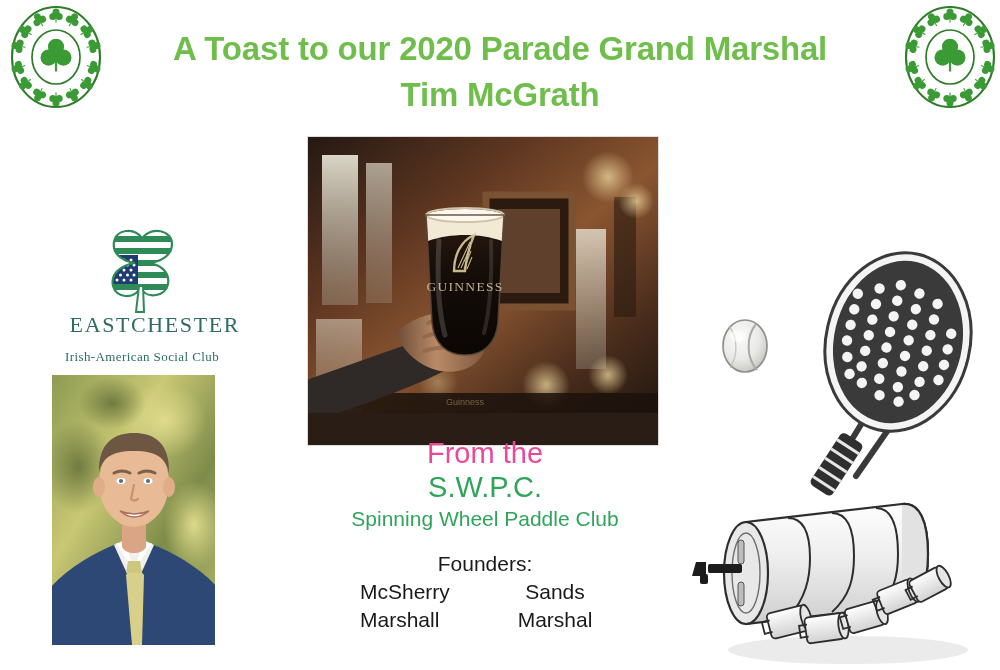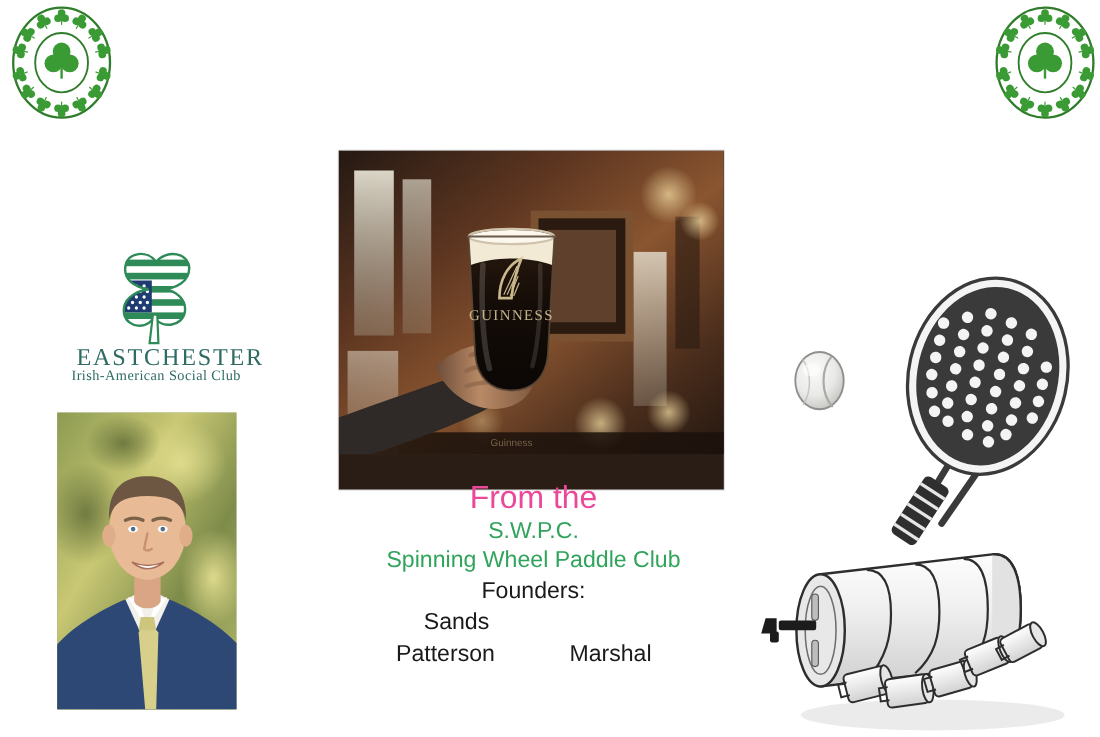--- a/index.html
+++ b/index.html
@@ -309,6 +309,10 @@
     </svg>
   </div>
 
+  <div class="title">
+    <span>A Toast to our 2020 Parade Grand Marshal</span>
+    <span class="line2">Tim McGrath</span>
+  </div>
 
   <div class="club-logo">
     <div class="mark">

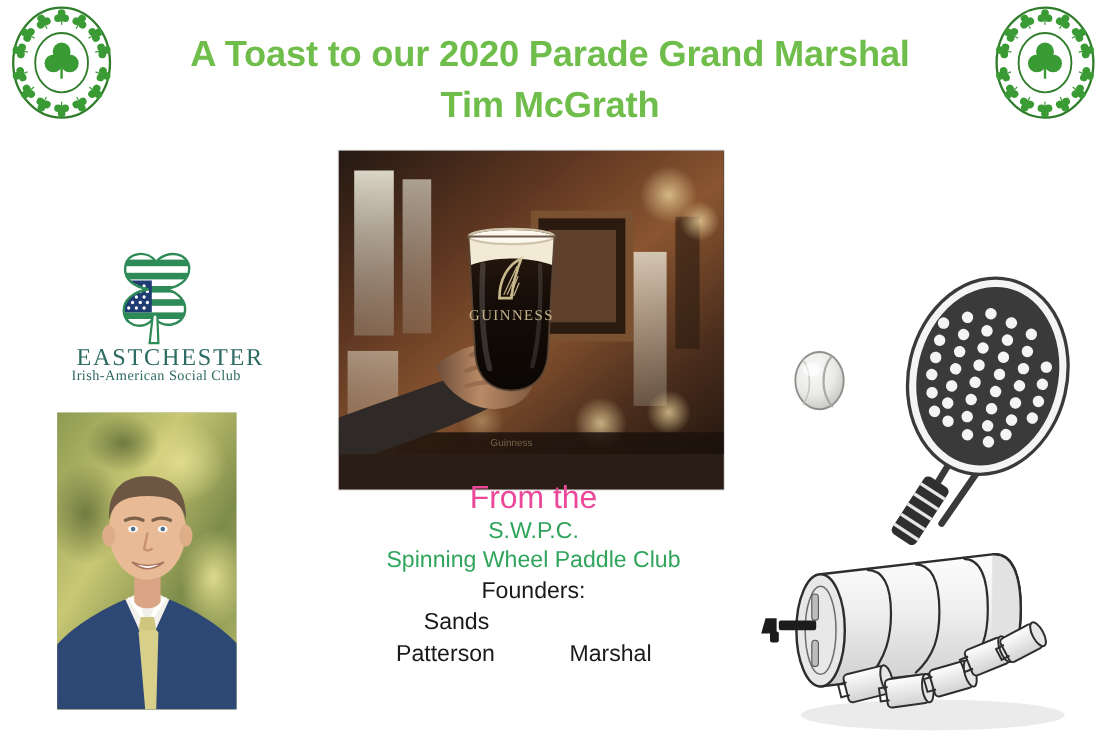--- a/index.html
+++ b/index.html
@@ -74,7 +74,7 @@
   .club-logo .subwordmark {
     position: absolute;
     left: 0;
-    top: 112px;
+    top: 128px;
     width: 196px;
     text-align: center;
     color: #2E6B63;

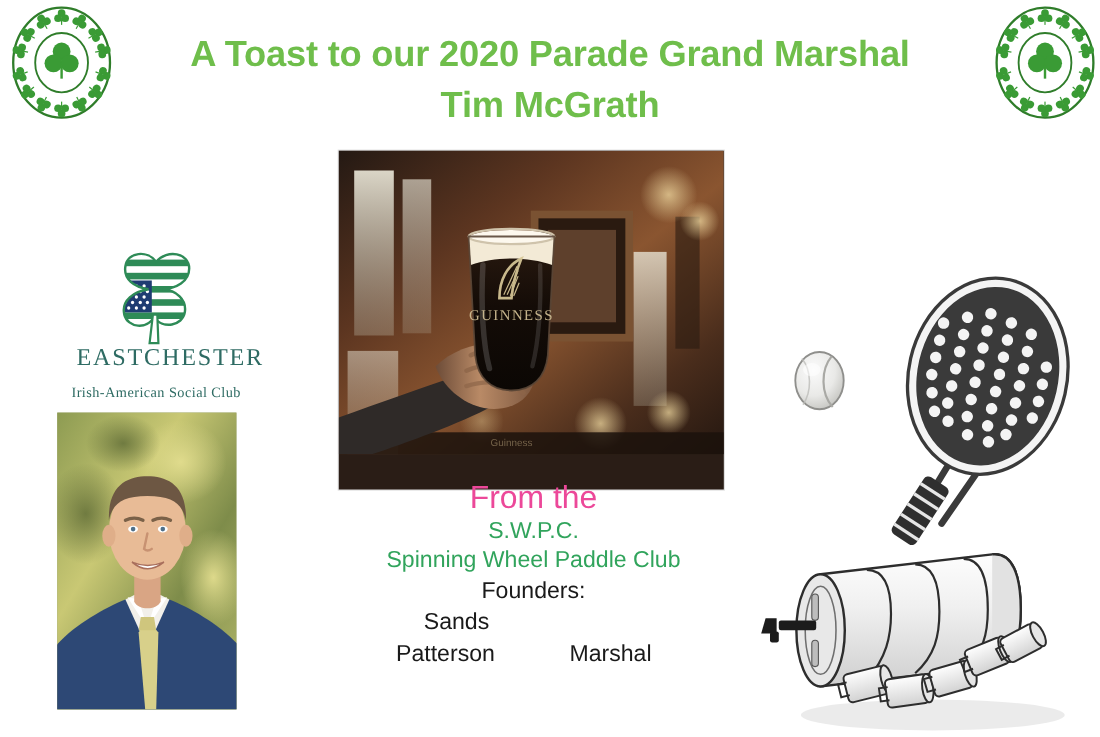--- a/index.html
+++ b/index.html
@@ -125,7 +125,7 @@
   }
   .cap-abbr {
     color: #31A45C;
-    font-size: 21px;
+    font-size: 29px;
     line-height: 1.22;
     font-family: "Liberation Sans", sans-serif;
   }

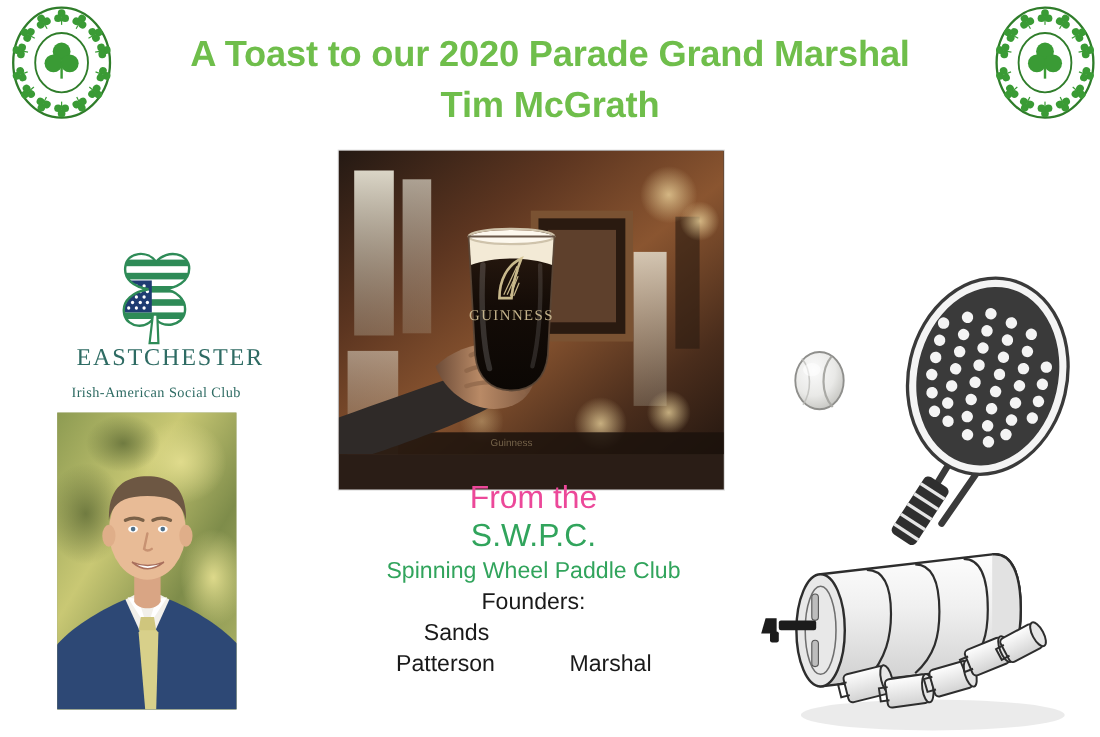--- a/index.html
+++ b/index.html
@@ -140,7 +140,7 @@
     color: #1a1a1a;
     font-size: 21px;
     line-height: 1.28;
-    margin-top: 4px;
+    margin-top: 20px;
     font-family: "Liberation Sans", sans-serif;
   }
   .founder-rows {

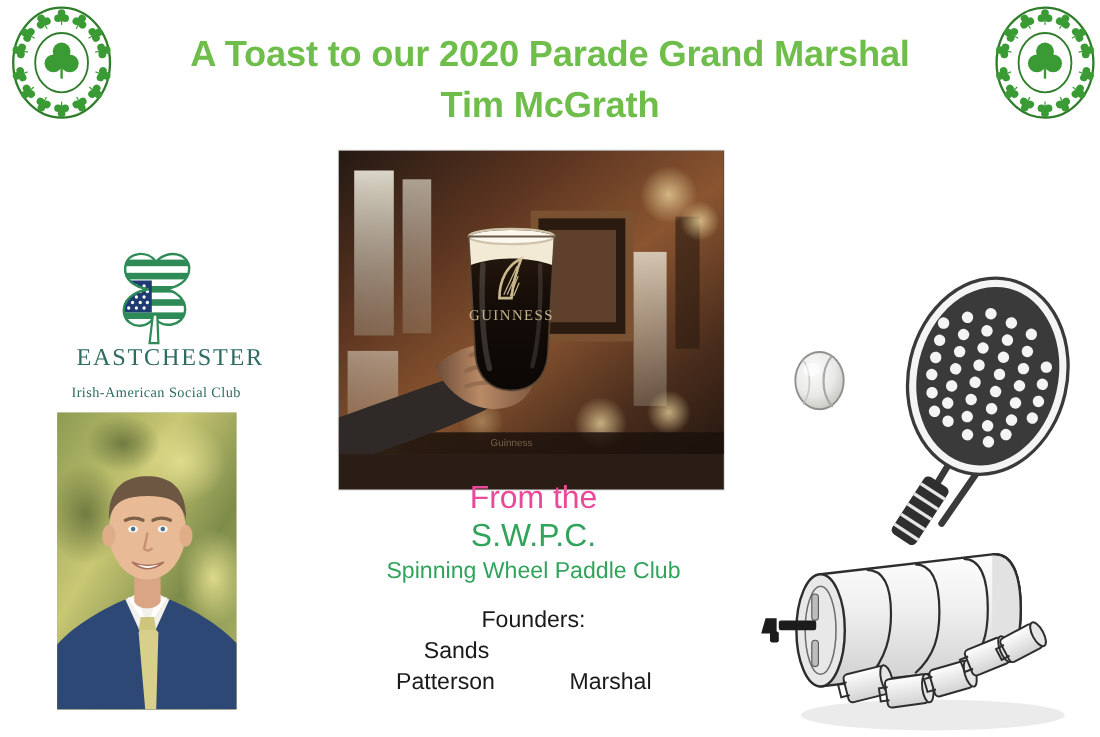--- a/index.html
+++ b/index.html
@@ -532,6 +532,7 @@
     <div class="cap-founders">Founders:</div>
     <div class="founder-rows">
       <div class="founder-row">
+        <span class="c1">McSherry</span>
         <span class="c2">Sands</span>
       </div>
       <div class="founder-row">

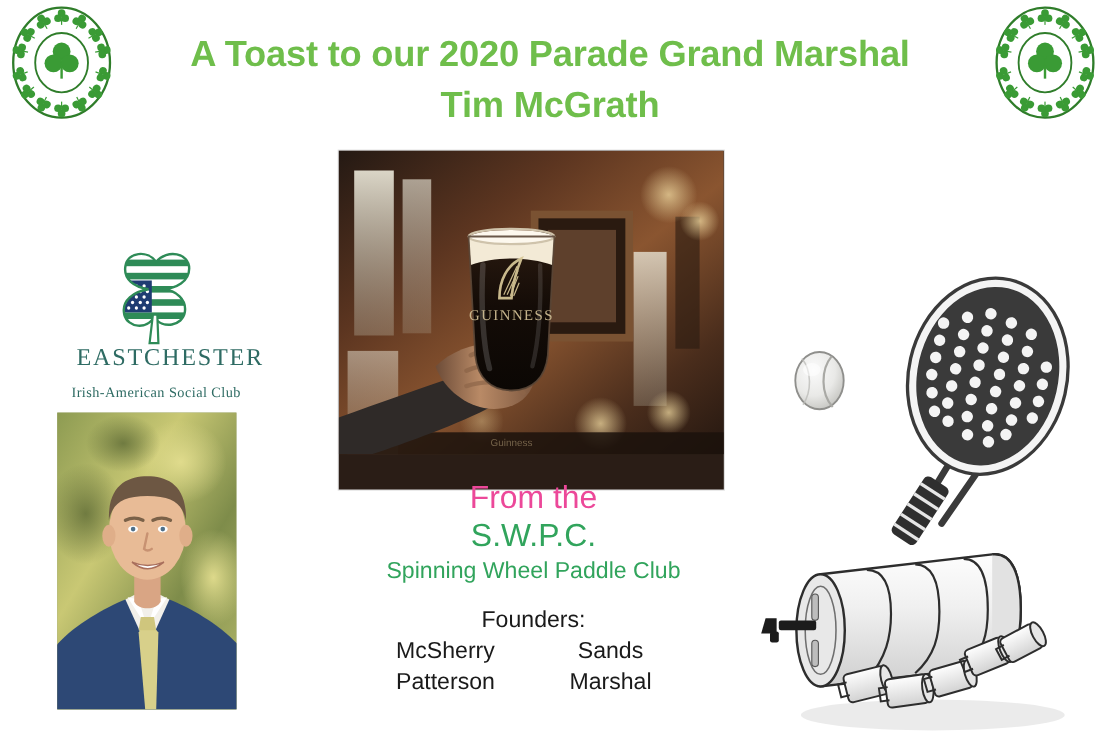--- a/index.html
+++ b/index.html
@@ -536,7 +536,7 @@
         <span class="c2">Sands</span>
       </div>
       <div class="founder-row">
-        <span class="c1">Patterson</span>
+        <span class="c1">Marshall</span>
         <span class="c2">Marshal</span>
       </div>
     </div>

